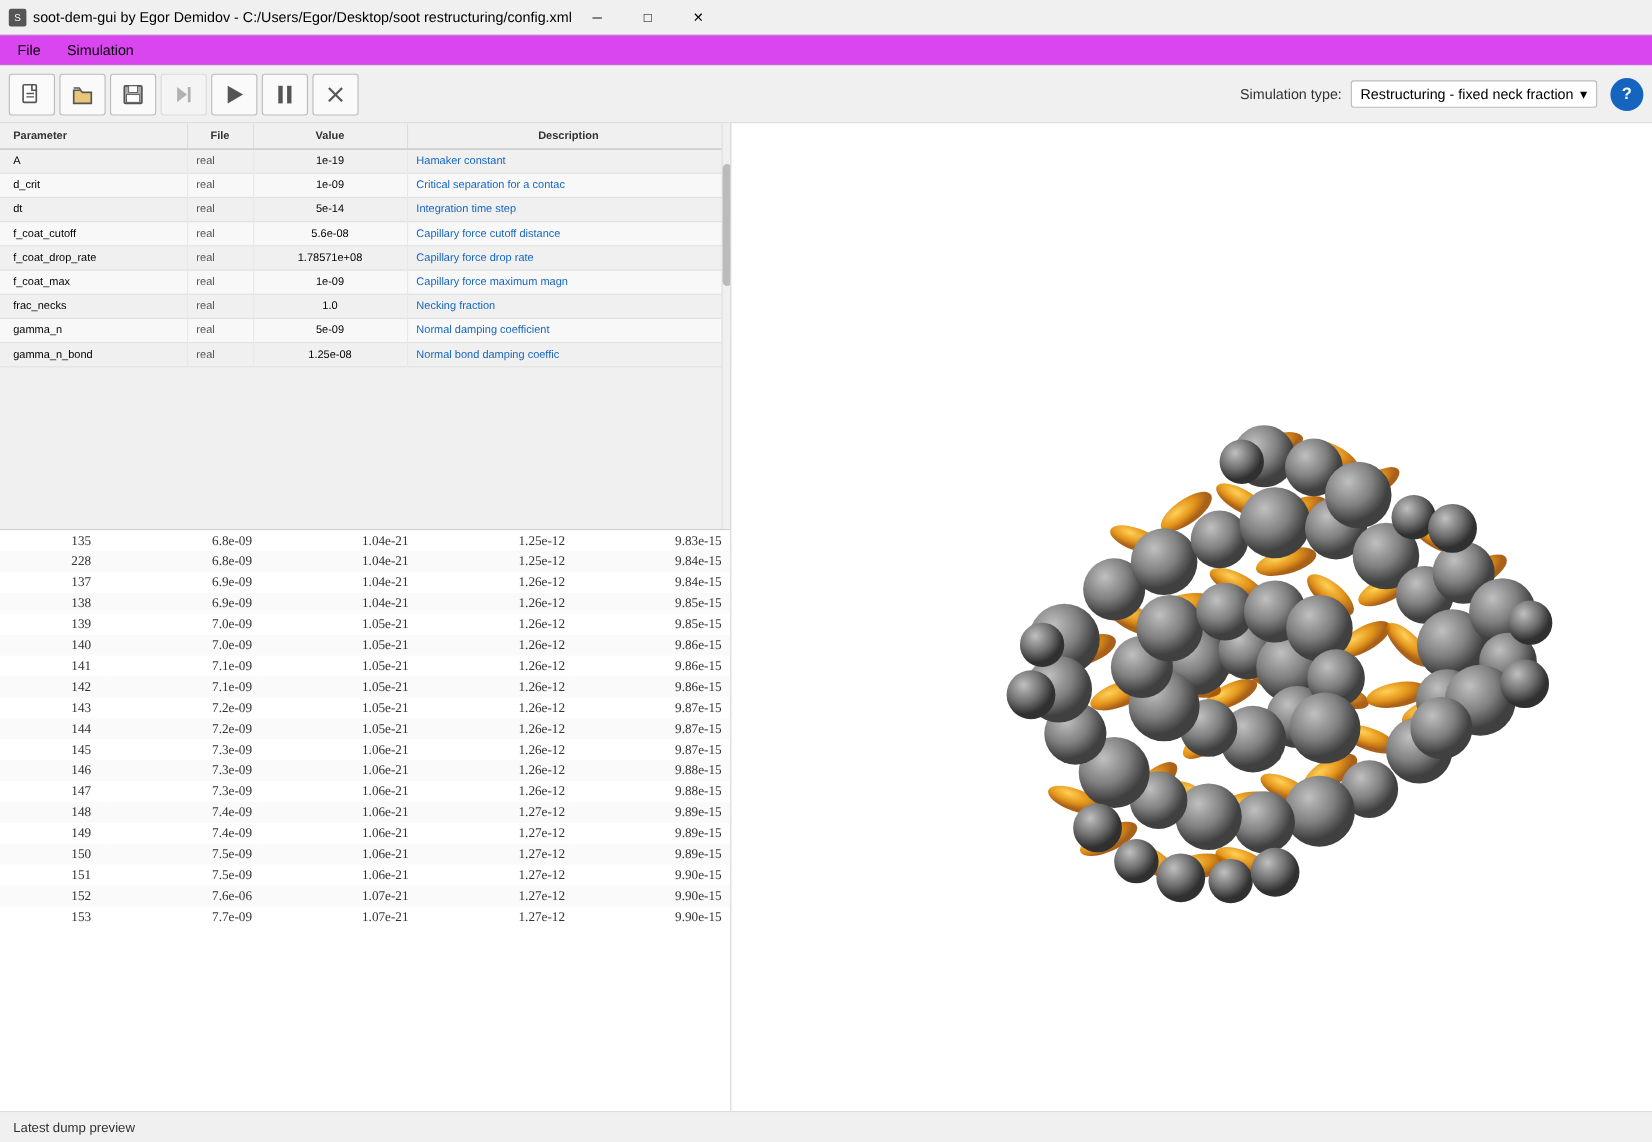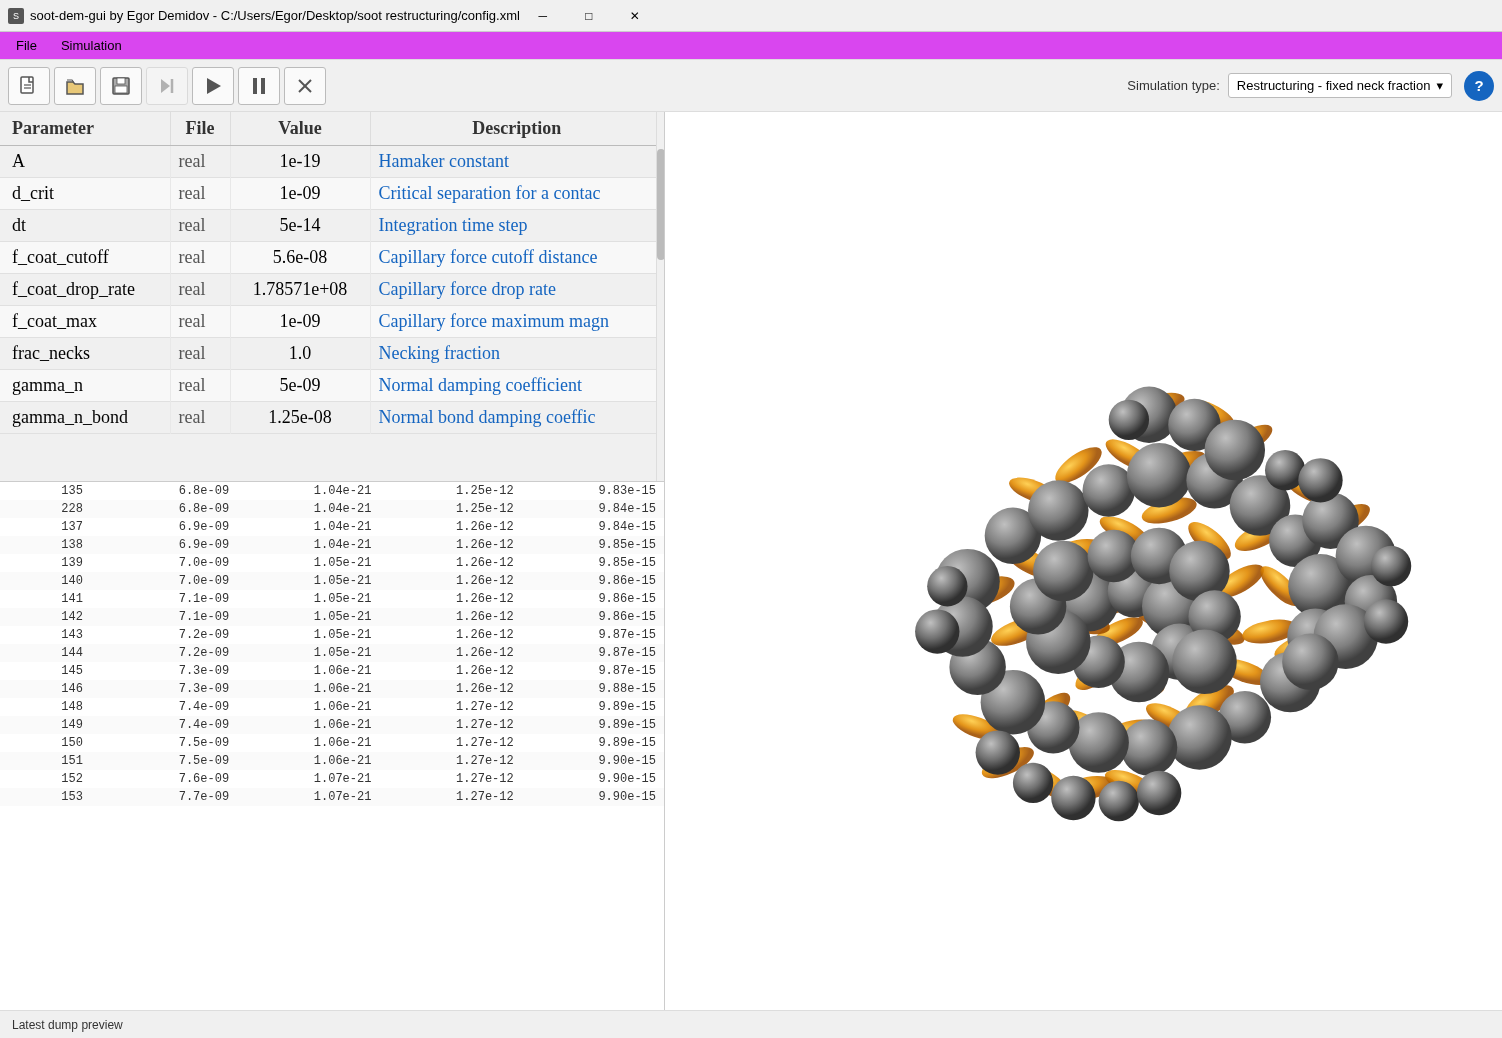--- a/index.html
+++ b/index.html
@@ -155,8 +155,7 @@
     #param-table {
       width: 100%;
       border-collapse: collapse;
-      font-size: 18px;
-      font-family: Liberation Serif, serif;
+      font-size: 10px;
     }
     #param-table thead th {
       background: #f0f0f0;

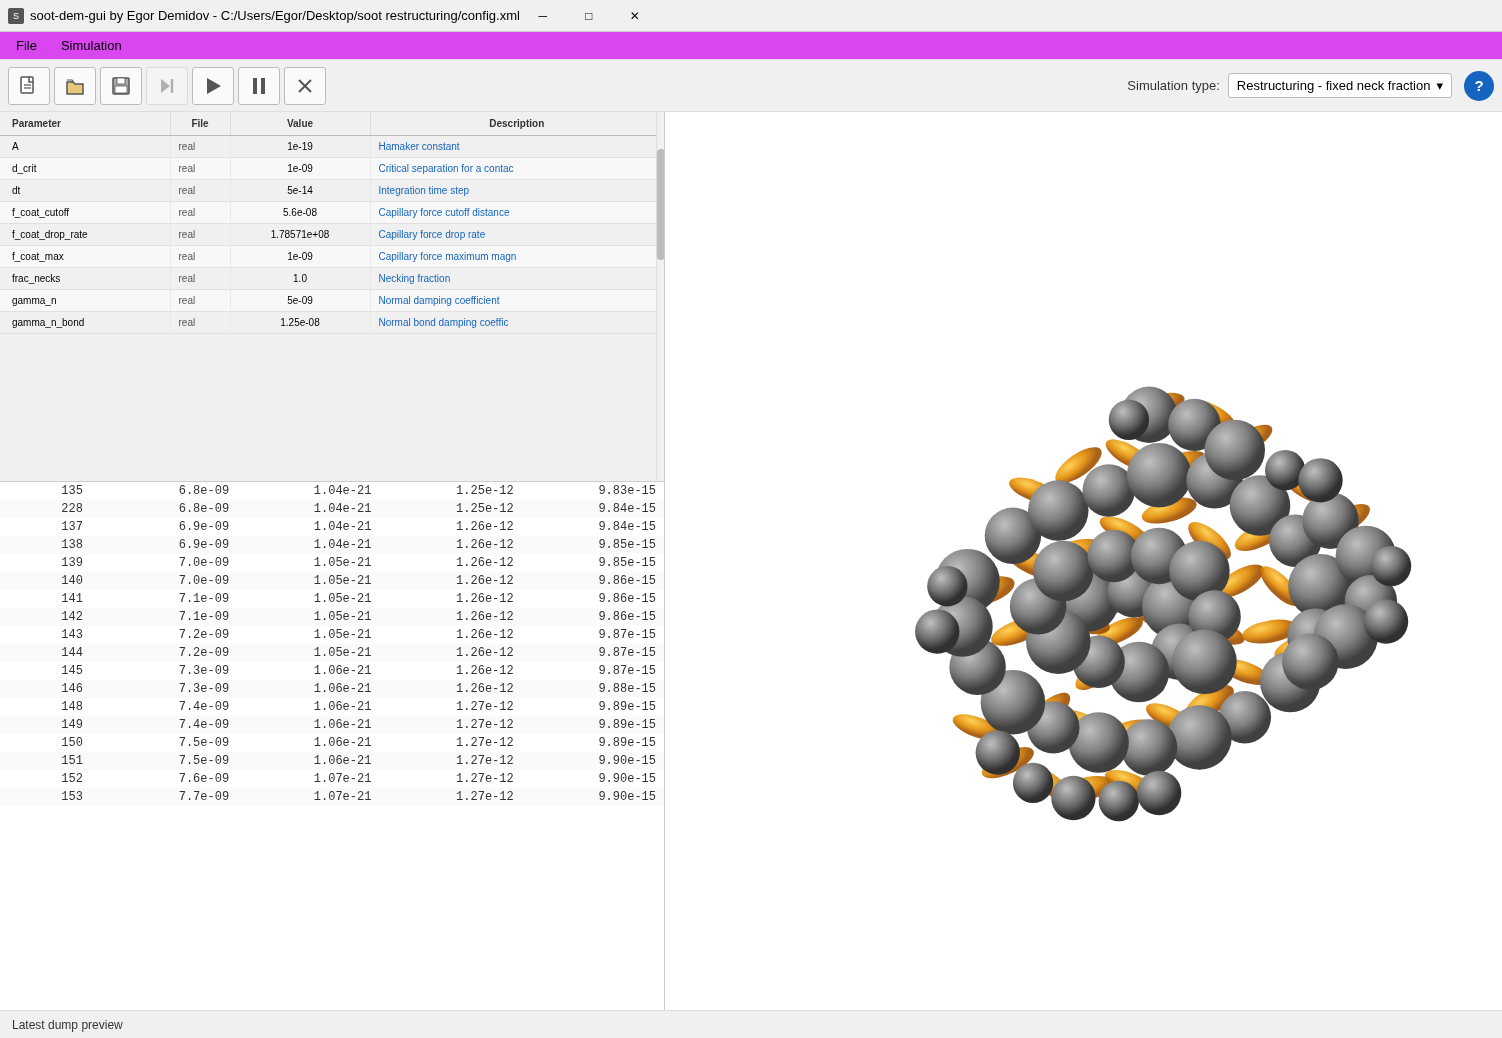--- a/index.html
+++ b/index.html
@@ -214,7 +214,7 @@
       width: 100%;
       border-collapse: collapse;
       font-size: 12px;
-      font-family: Liberation Mono, monospace;
+      font-family: Liberation Serif, serif;
     }
     #data-table tbody tr td {
       padding: 2px 8px;

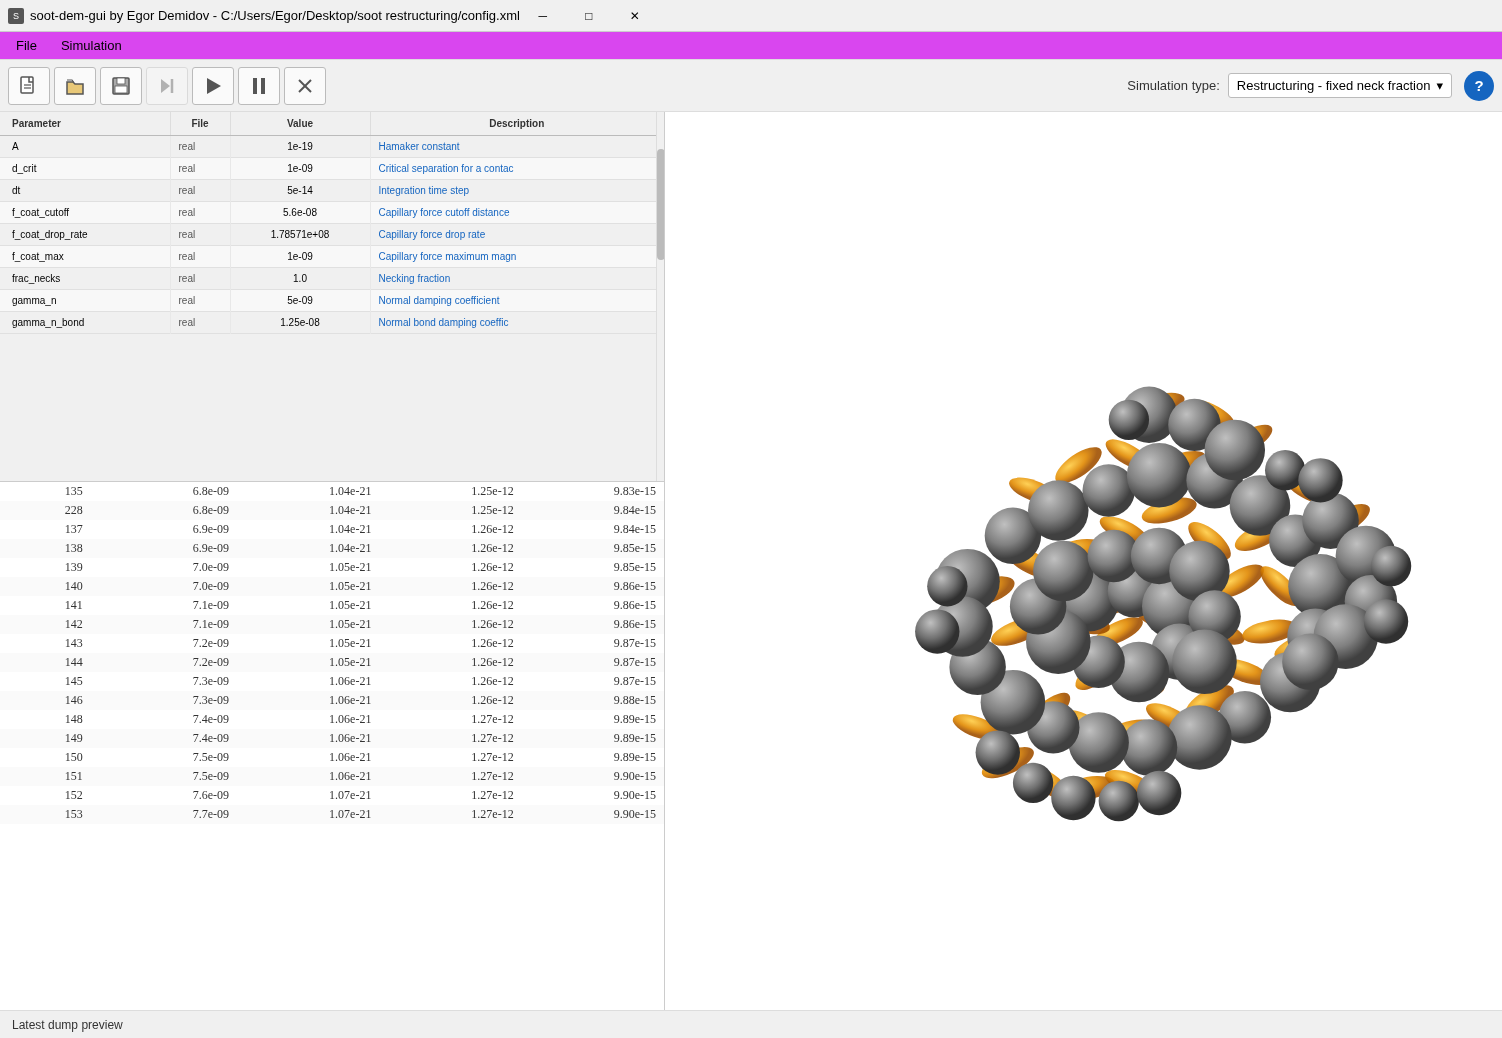--- a/index.html
+++ b/index.html
@@ -489,6 +489,13 @@
     </tr>
             <tr>
       <td style="width:60px">146</td>
+      <td style="width:90px">7.3e-09</td>
+      <td style="width:90px">1.06e-21</td>
+      <td style="width:90px">1.26e-12</td>
+      <td style="width:90px">9.88e-15</td>
+    </tr>
+            <tr>
+      <td style="width:60px">147</td>
       <td style="width:90px">7.3e-09</td>
       <td style="width:90px">1.06e-21</td>
       <td style="width:90px">1.26e-12</td>

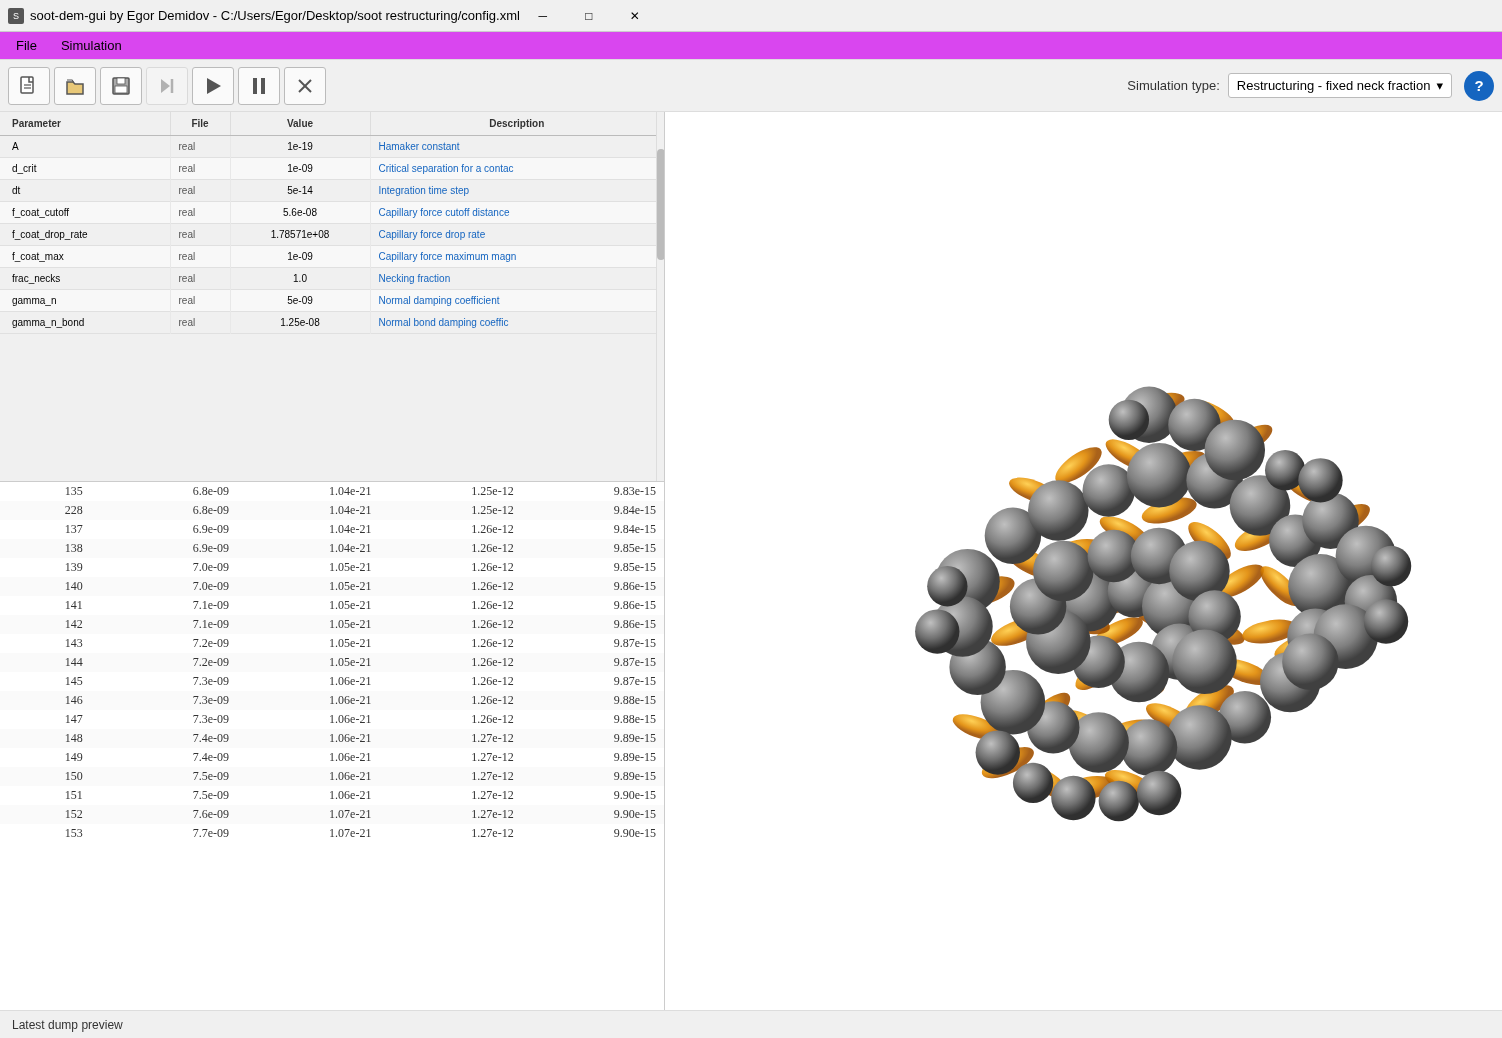--- a/index.html
+++ b/index.html
@@ -531,7 +531,7 @@
     </tr>
             <tr>
       <td style="width:60px">152</td>
-      <td style="width:90px">7.6e-09</td>
+      <td style="width:90px">7.6e-06</td>
       <td style="width:90px">1.07e-21</td>
       <td style="width:90px">1.27e-12</td>
       <td style="width:90px">9.90e-15</td>

